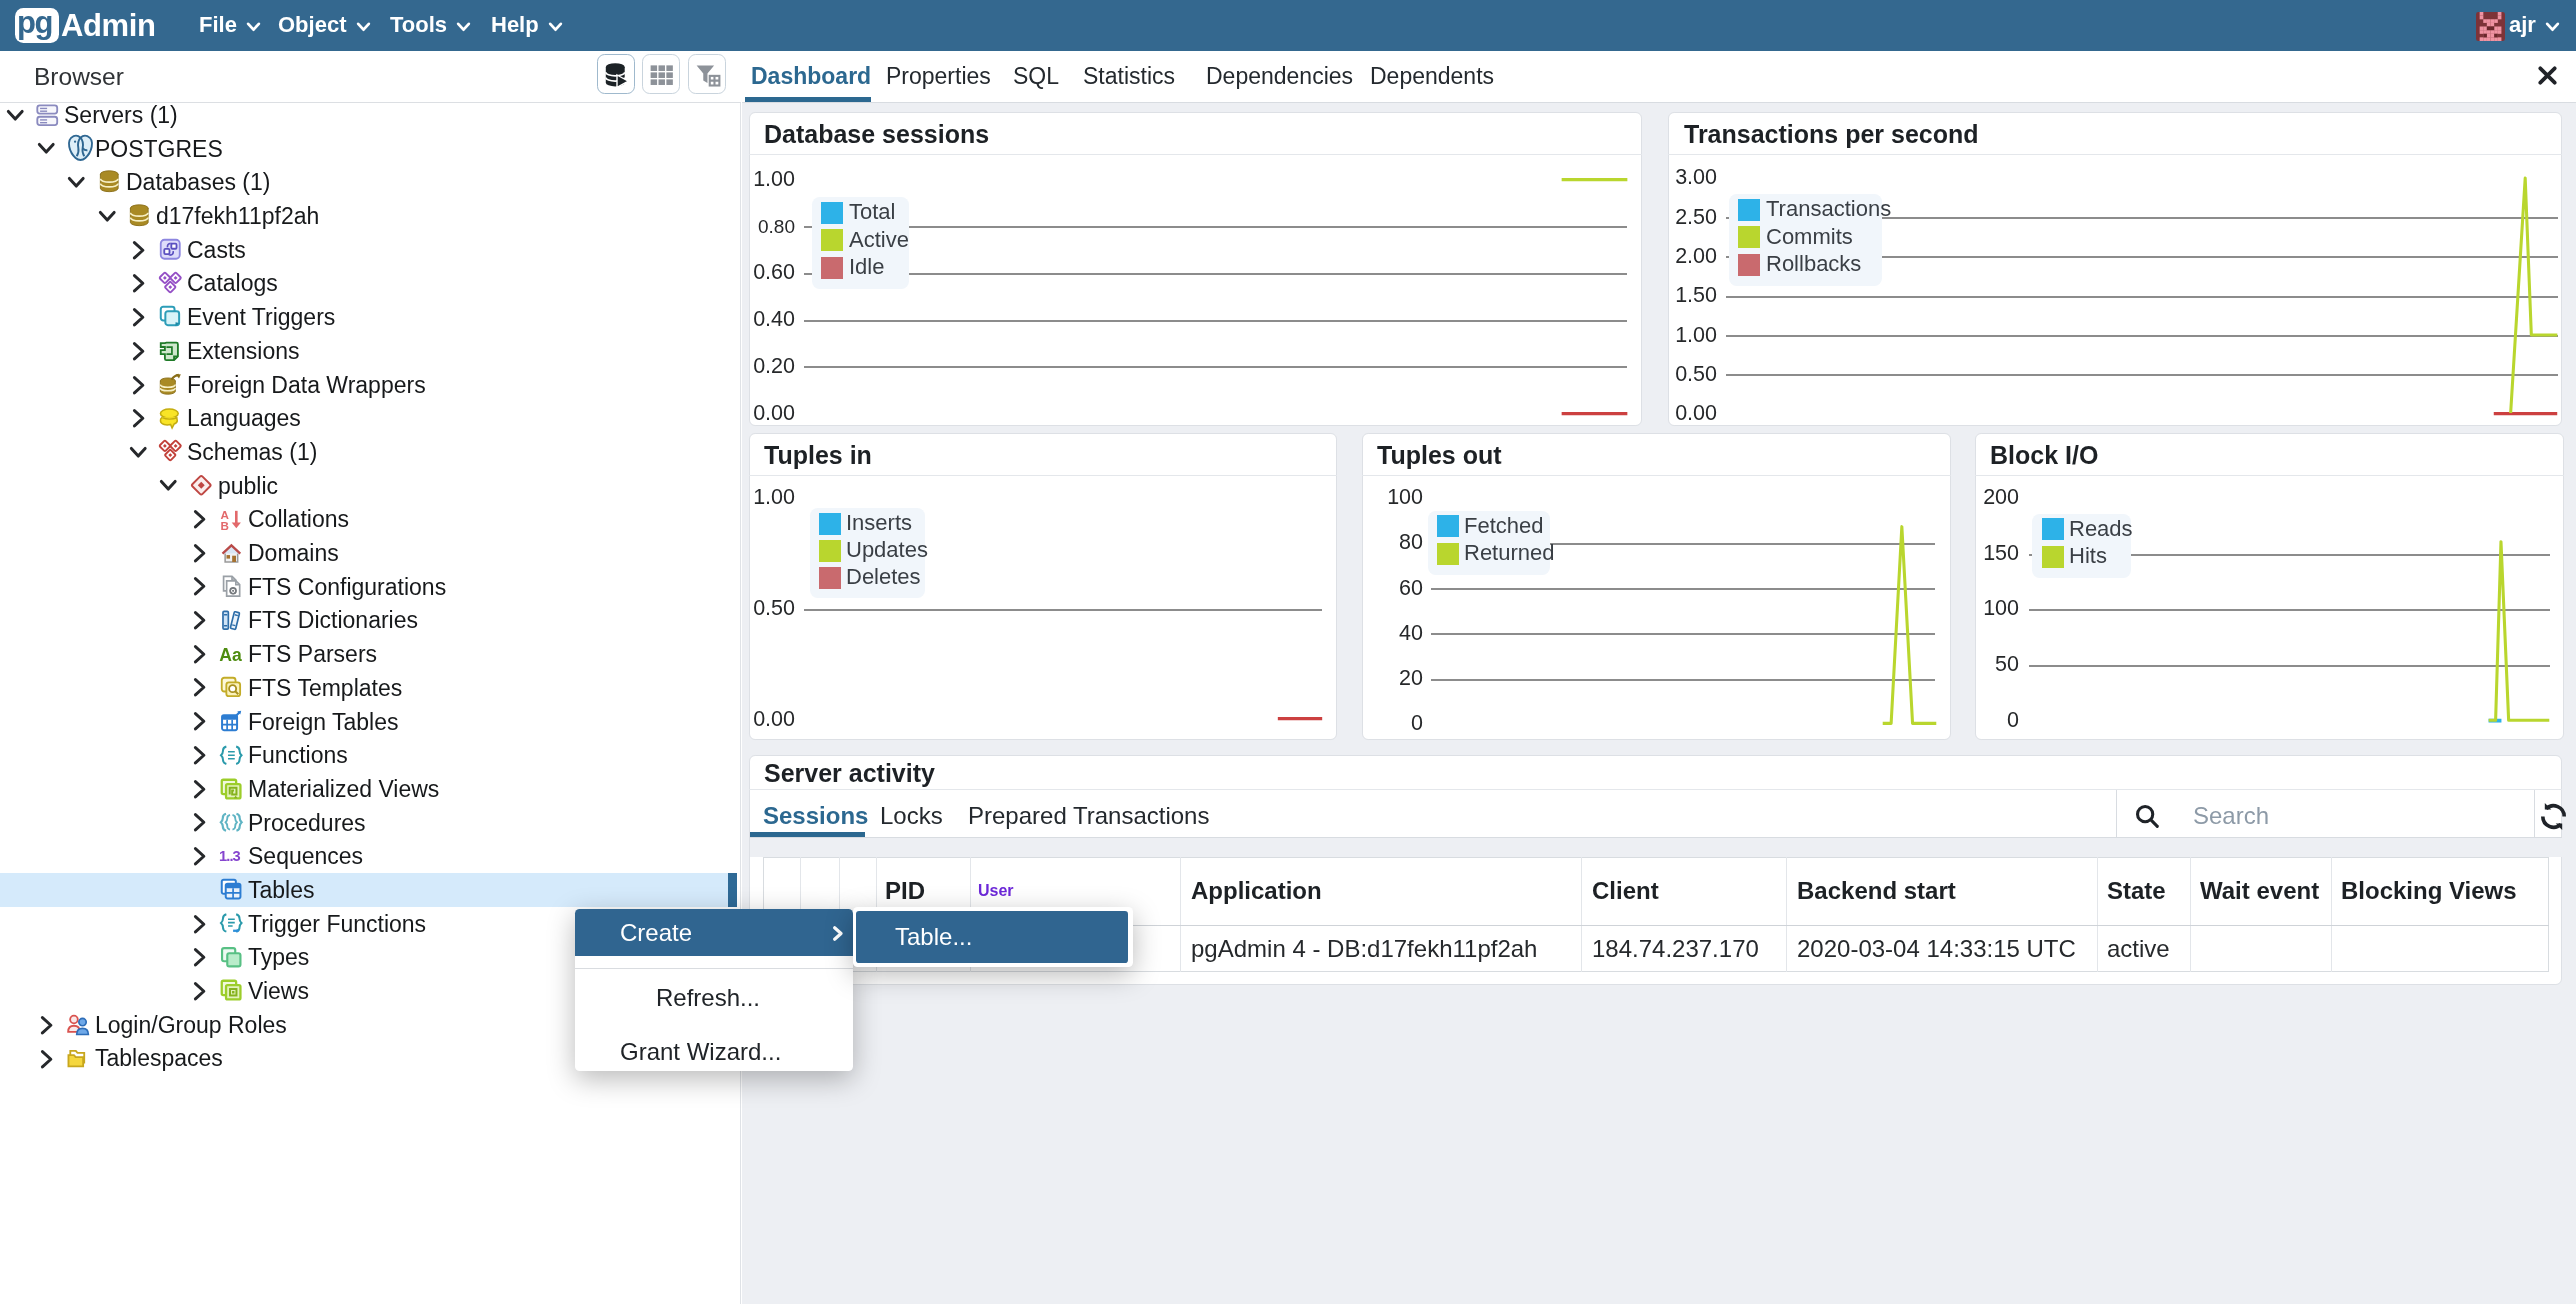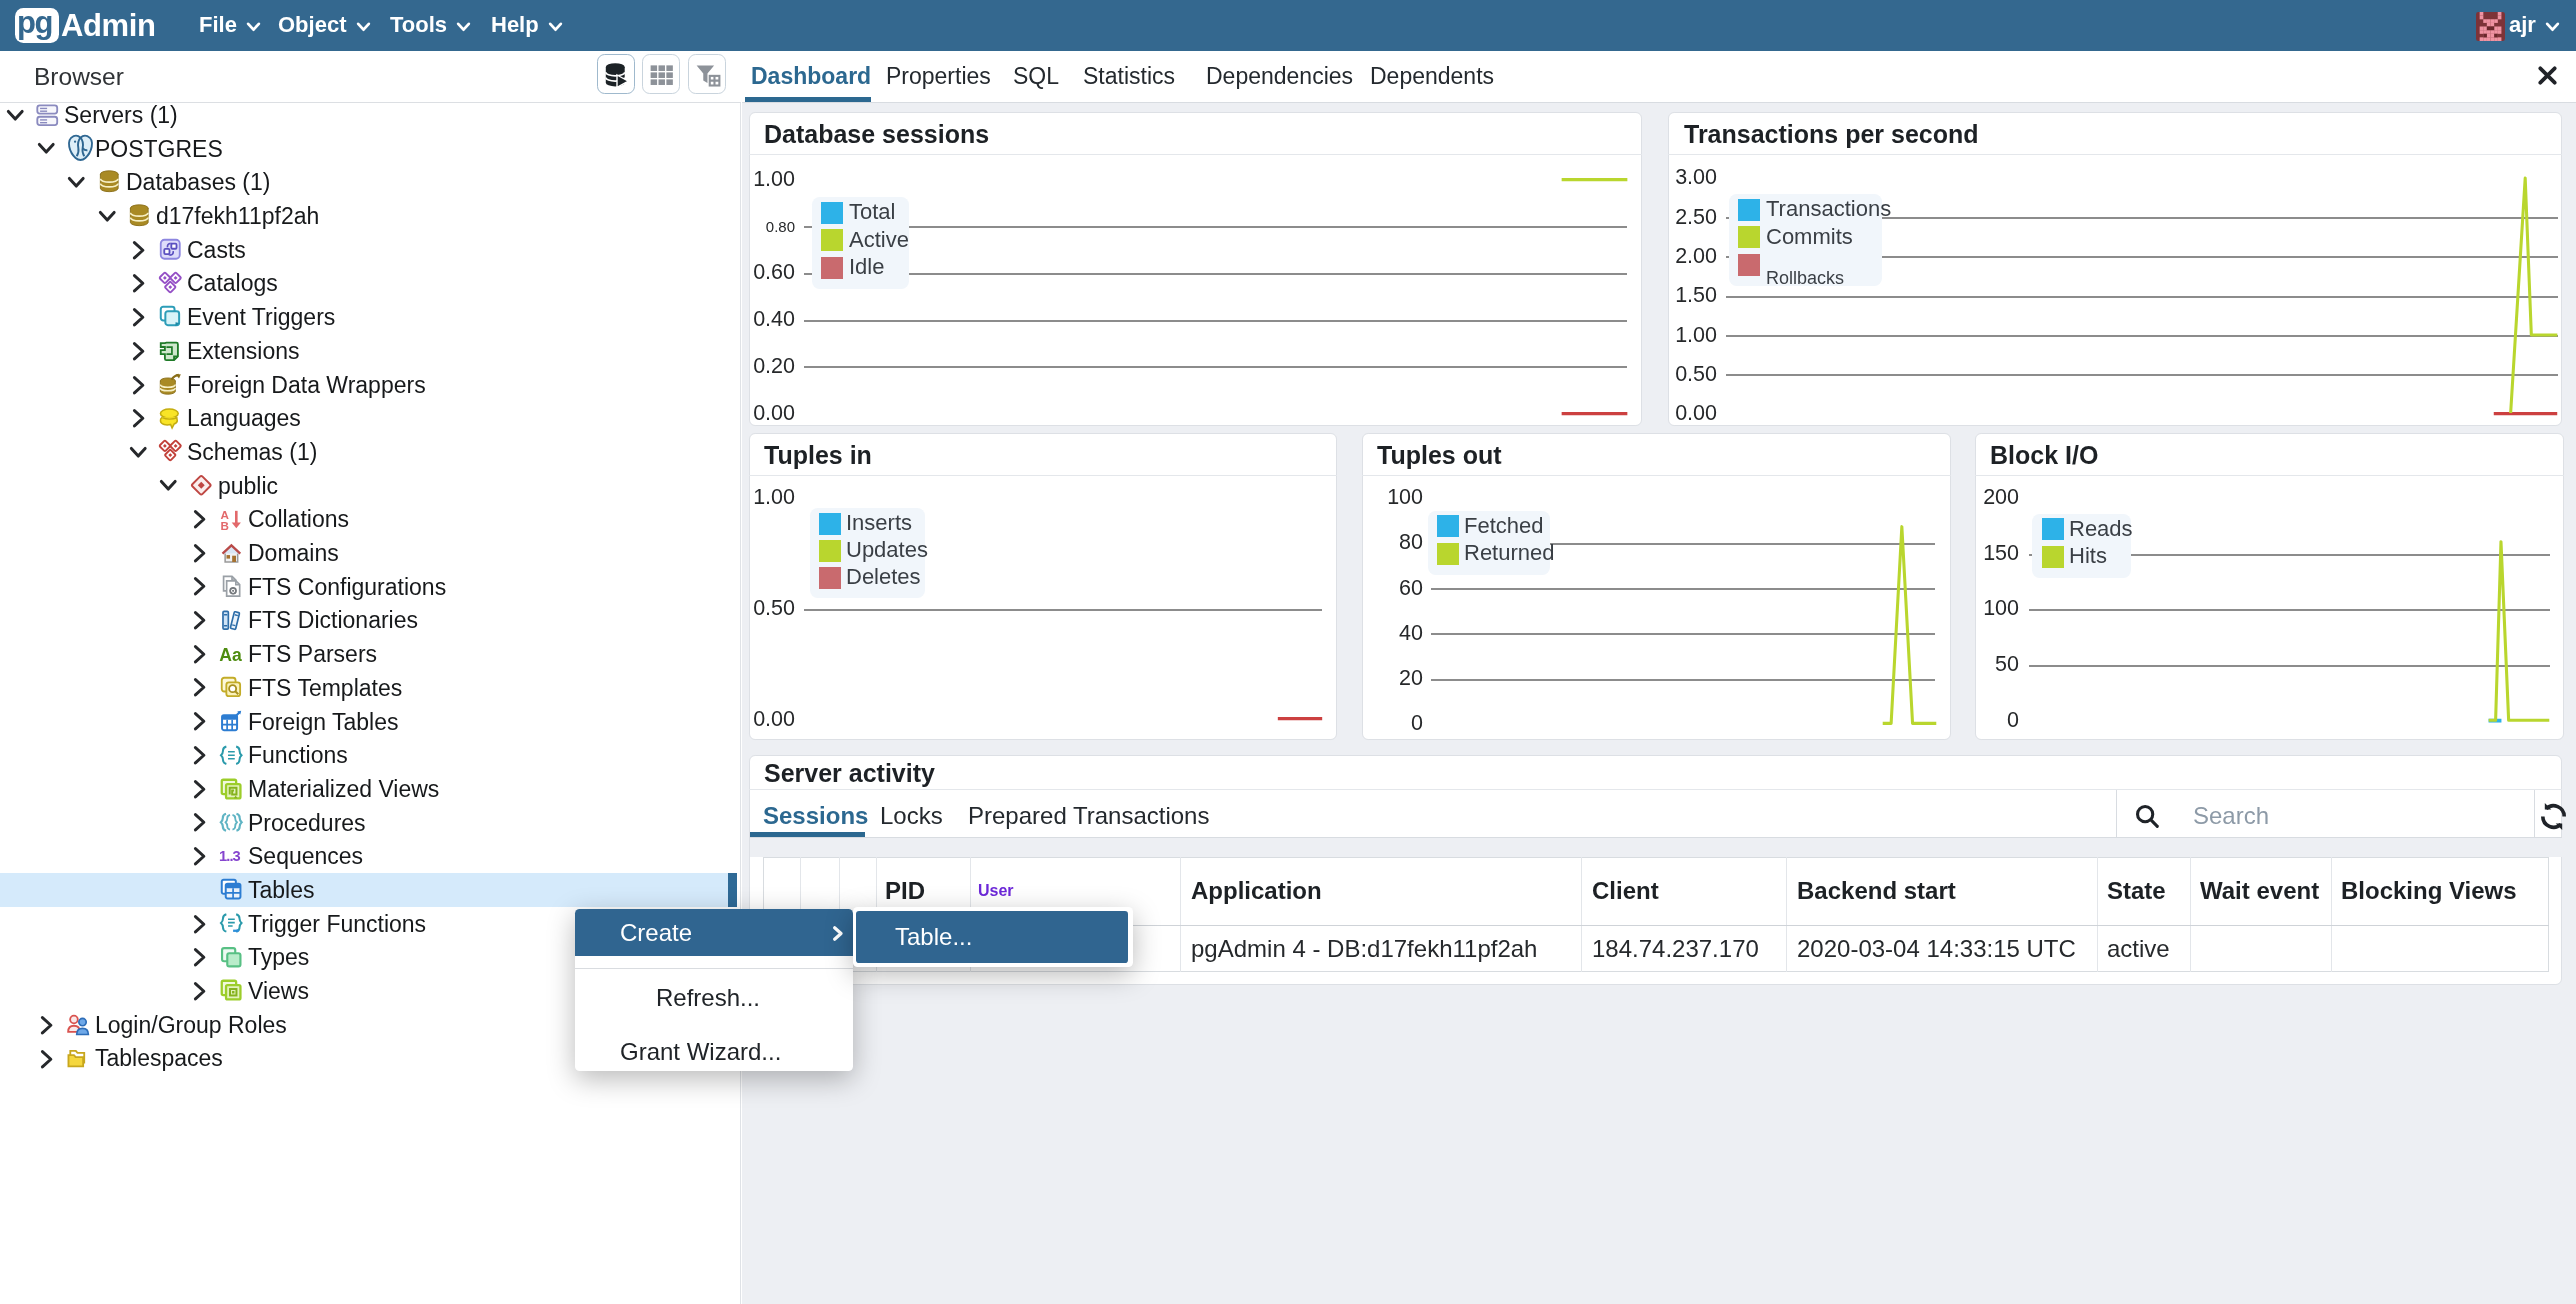--- a/index.html
+++ b/index.html
@@ -414,7 +414,7 @@
 <div class="abs" style="left:749px;top:112px;width:893px;height:43px;border-bottom:0.8px solid #e4e7eb"></div>
 <div style="position:absolute;left:764px;top:109px;font-size:25px;line-height:51px;color:#1d2125;font-weight:700;white-space:nowrap;">Database sessions</div>
 <div style="position:absolute;right:1781px;top:158px;font-size:21.5px;line-height:43px;color:#26282a;white-space:nowrap">1.00</div>
-<div style="position:absolute;right:1781px;top:205px;font-size:15px;line-height:43px;color:#26282a;white-space:nowrap">0.80</div>
+<div style="position:absolute;right:1781px;top:205px;font-size:19px;line-height:43px;color:#26282a;white-space:nowrap">0.80</div>
 <div style="position:absolute;right:1781px;top:251px;font-size:21.5px;line-height:43px;color:#26282a;white-space:nowrap">0.60</div>
 <div style="position:absolute;right:1781px;top:298px;font-size:21.5px;line-height:43px;color:#26282a;white-space:nowrap">0.40</div>
 <div style="position:absolute;right:1781px;top:345px;font-size:21.5px;line-height:43px;color:#26282a;white-space:nowrap">0.20</div>

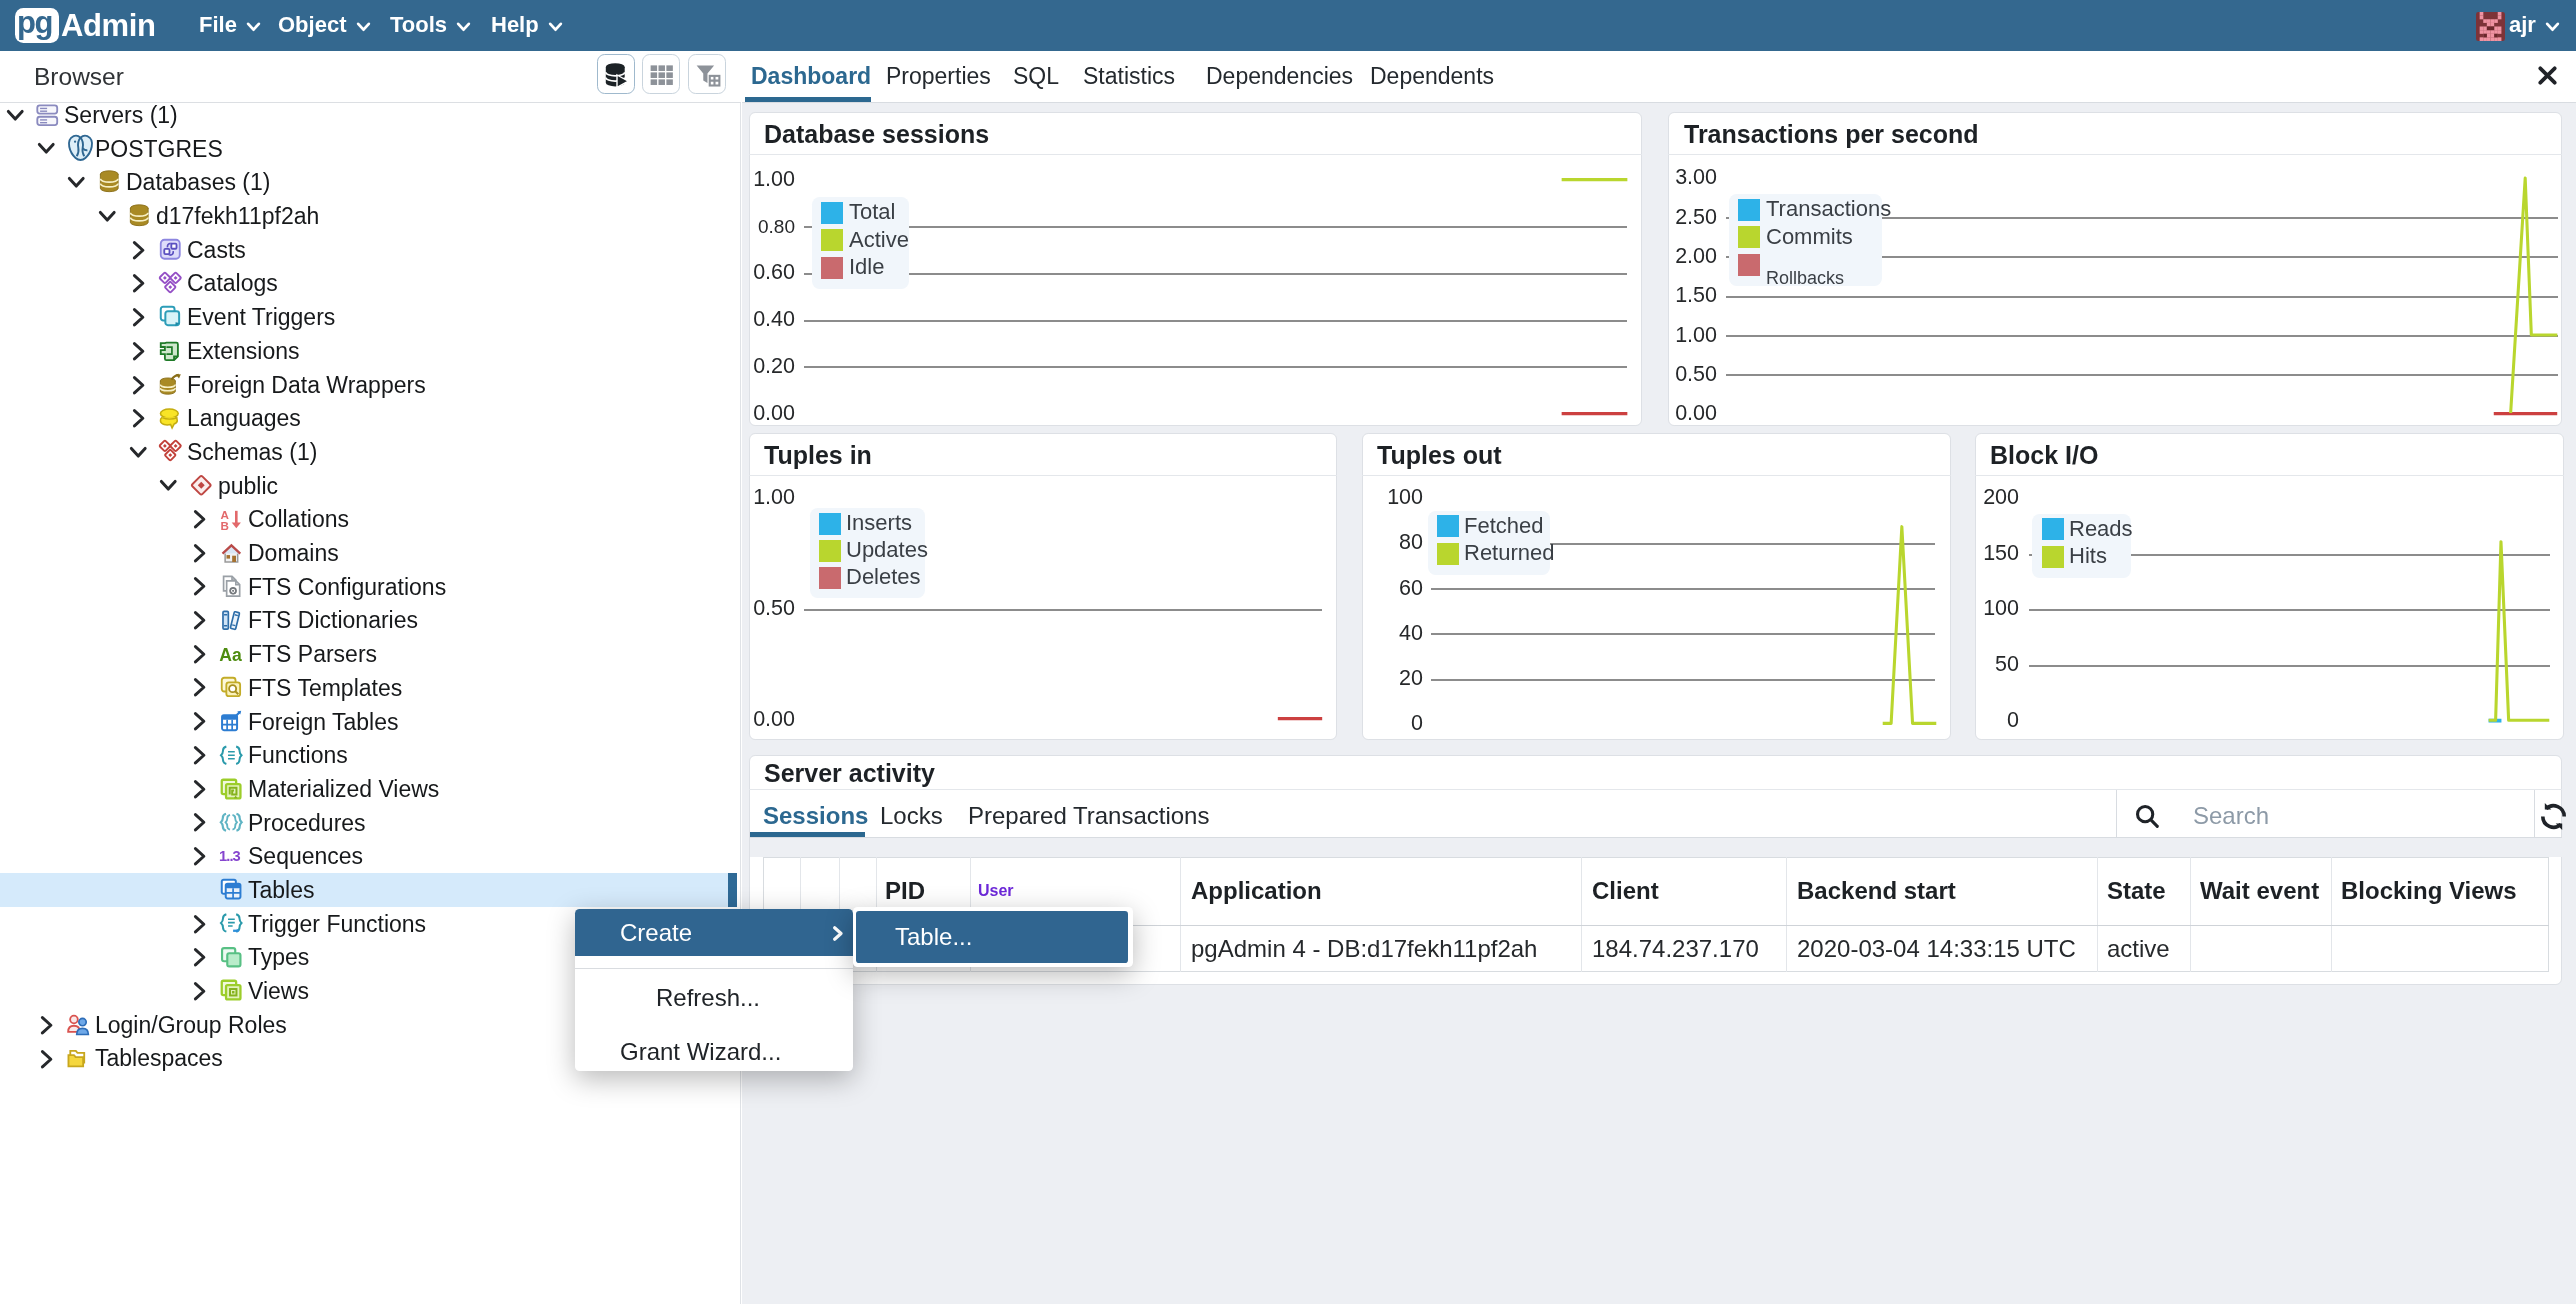--- a/index.html
+++ b/index.html
@@ -463,7 +463,7 @@
 <div class="abs" style="left:1738px;top:226px;width:21.5px;height:21.5px;background:#b9d62e"></div>
 <div style="position:absolute;left:1766px;top:215px;font-size:22px;line-height:44px;color:#3a3f45;font-weight:400;white-space:nowrap;">Commits</div>
 <div class="abs" style="left:1738px;top:254px;width:21.5px;height:21.5px;background:#c96a6e"></div>
-<div style="position:absolute;left:1766px;top:256px;font-size:18px;line-height:44px;color:#3a3f45;font-weight:400;white-space:nowrap;">Rollbacks</div>
+<div style="position:absolute;left:1766px;top:242px;font-size:22px;line-height:44px;color:#3a3f45;font-weight:400;white-space:nowrap;">Rollbacks</div>
 <div class="abs" style="left:749px;top:433px;width:588px;height:307px;background:#fff;border:0.8px solid #dde0e5;border-radius:6.1px"></div>
 <div class="abs" style="left:749px;top:433px;width:588px;height:43px;border-bottom:0.8px solid #e4e7eb"></div>
 <div style="position:absolute;left:764px;top:430px;font-size:25px;line-height:51px;color:#1d2125;font-weight:700;white-space:nowrap;">Tuples in</div>

